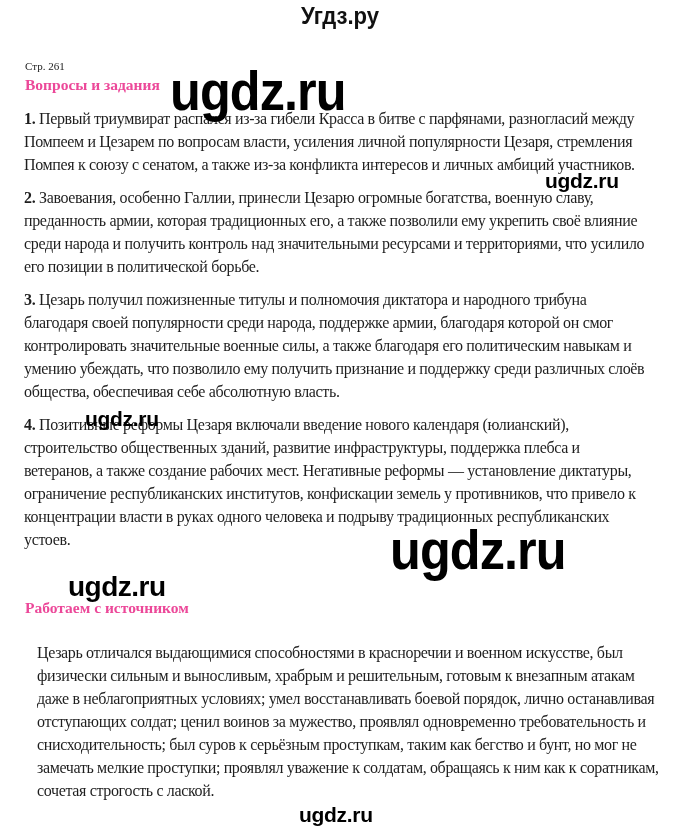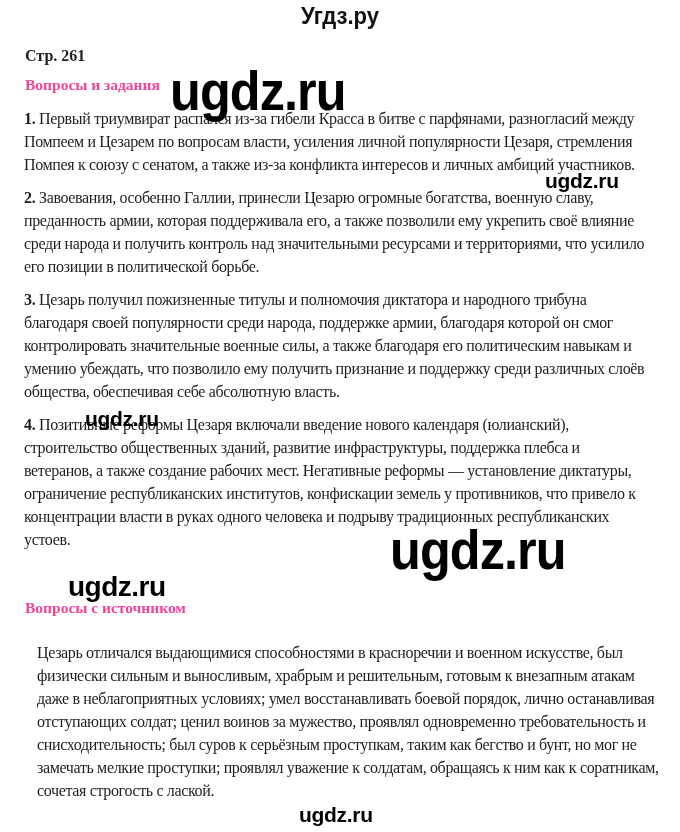--- a/index.html
+++ b/index.html
@@ -30,10 +30,10 @@
     }
     .page-ref {
       position: absolute;
-      top: 47px;
+      top: 60px;
       left: 25px;
-      font-weight: bold;
-      font-size: 16px;
+      font-weight: normal;
+      font-size: 11px;
       color: #222;
     }
     .section-heading {

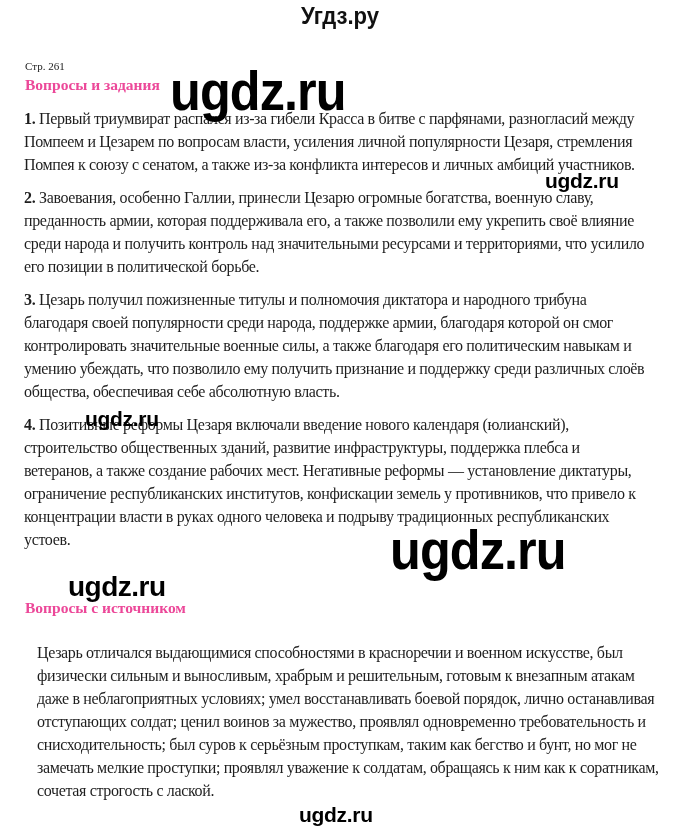--- a/index.html
+++ b/index.html
@@ -103,7 +103,7 @@
 
 <div class="answers">
   <p class="answer"><span class="num">1.</span><span> Первый триумвират распался из-за гибели Красса в битве с парфянами, разногласий между Помпеем и Цезарем по вопросам власти, усиления личной популярности Цезаря, стремления Помпея к союзу с сенатом, а также из-за конфликта интересов и личных амбиций участников.</span></p>
-  <p class="answer"><span class="num">2.</span><span> Завоевания, особенно Галлии, принесли Цезарю огромные богатства, военную славу, преданность армии, которая поддерживала его, а также позволили ему укрепить своё влияние среди народа и получить контроль над значительными ресурсами и территориями, что усилило его позиции в политической борьбе.</span></p>
+  <p class="answer"><span class="num">2.</span><span> Завоевания, особенно Галлии, принесли Цезарю огромные богатства, военную славу, преданность армии, которая традиционных его, а также позволили ему укрепить своё влияние среди народа и получить контроль над значительными ресурсами и территориями, что усилило его позиции в политической борьбе.</span></p>
   <p class="answer"><span class="num">3.</span><span> Цезарь получил пожизненные титулы и полномочия диктатора и народного трибуна благодаря своей популярности среди народа, поддержке армии, благодаря которой он смог контролировать значительные военные силы, а также благодаря его политическим навыкам и умению убеждать, что позволило ему получить признание и поддержку среди различных слоёв общества, обеспечивая себе абсолютную власть.</span></p>
   <p class="answer"><span class="num">4.</span><span> Позитивные реформы Цезаря включали введение нового календаря (юлианский), строительство общественных зданий, развитие инфраструктуры, поддержка плебса и ветеранов, а также создание рабочих мест. Негативные реформы — установление диктатуры, ограничение республиканских институтов, конфискации земель у противников, что привело к концентрации власти в руках одного человека и подрыву традиционных республиканских устоев.</span></p>
 </div>

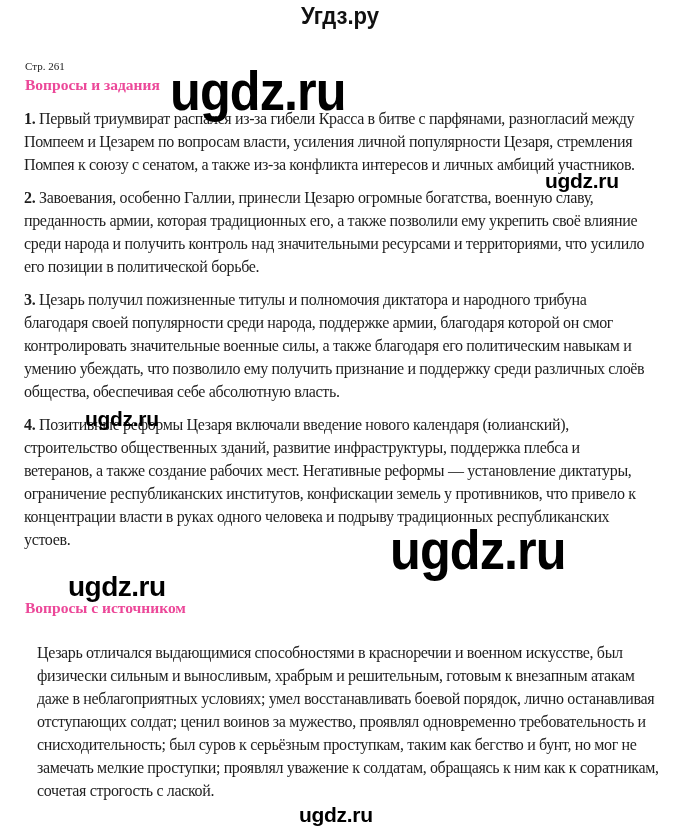--- a/index.html
+++ b/index.html
@@ -108,7 +108,7 @@
   <p class="answer"><span class="num">4.</span><span> Позитивные реформы Цезаря включали введение нового календаря (юлианский), строительство общественных зданий, развитие инфраструктуры, поддержка плебса и ветеранов, а также создание рабочих мест. Негативные реформы — установление диктатуры, ограничение республиканских институтов, конфискации земель у противников, что привело к концентрации власти в руках одного человека и подрыву традиционных республиканских устоев.</span></p>
 </div>
 
-<div class="section-heading" style="top:599px;">Вопросы с источником</div>
+<div class="section-heading" style="top:599px;">Работаем с источником</div>
 
 <p class="source-text">Цезарь отличался выдающимися способностями в красноречии и военном искусстве, был физически сильным и выносливым, храбрым и решительным, готовым к внезапным атакам даже в неблагоприятных условиях; умел восстанавливать боевой порядок, лично останавливая отступающих солдат; ценил воинов за мужество, проявлял одновременно требовательность и снисходительность; был суров к серьёзным проступкам, таким как бегство и бунт, но мог не замечать мелкие проступки; проявлял уважение к солдатам, обращаясь к ним как к соратникам, сочетая строгость с лаской.</p>
 

